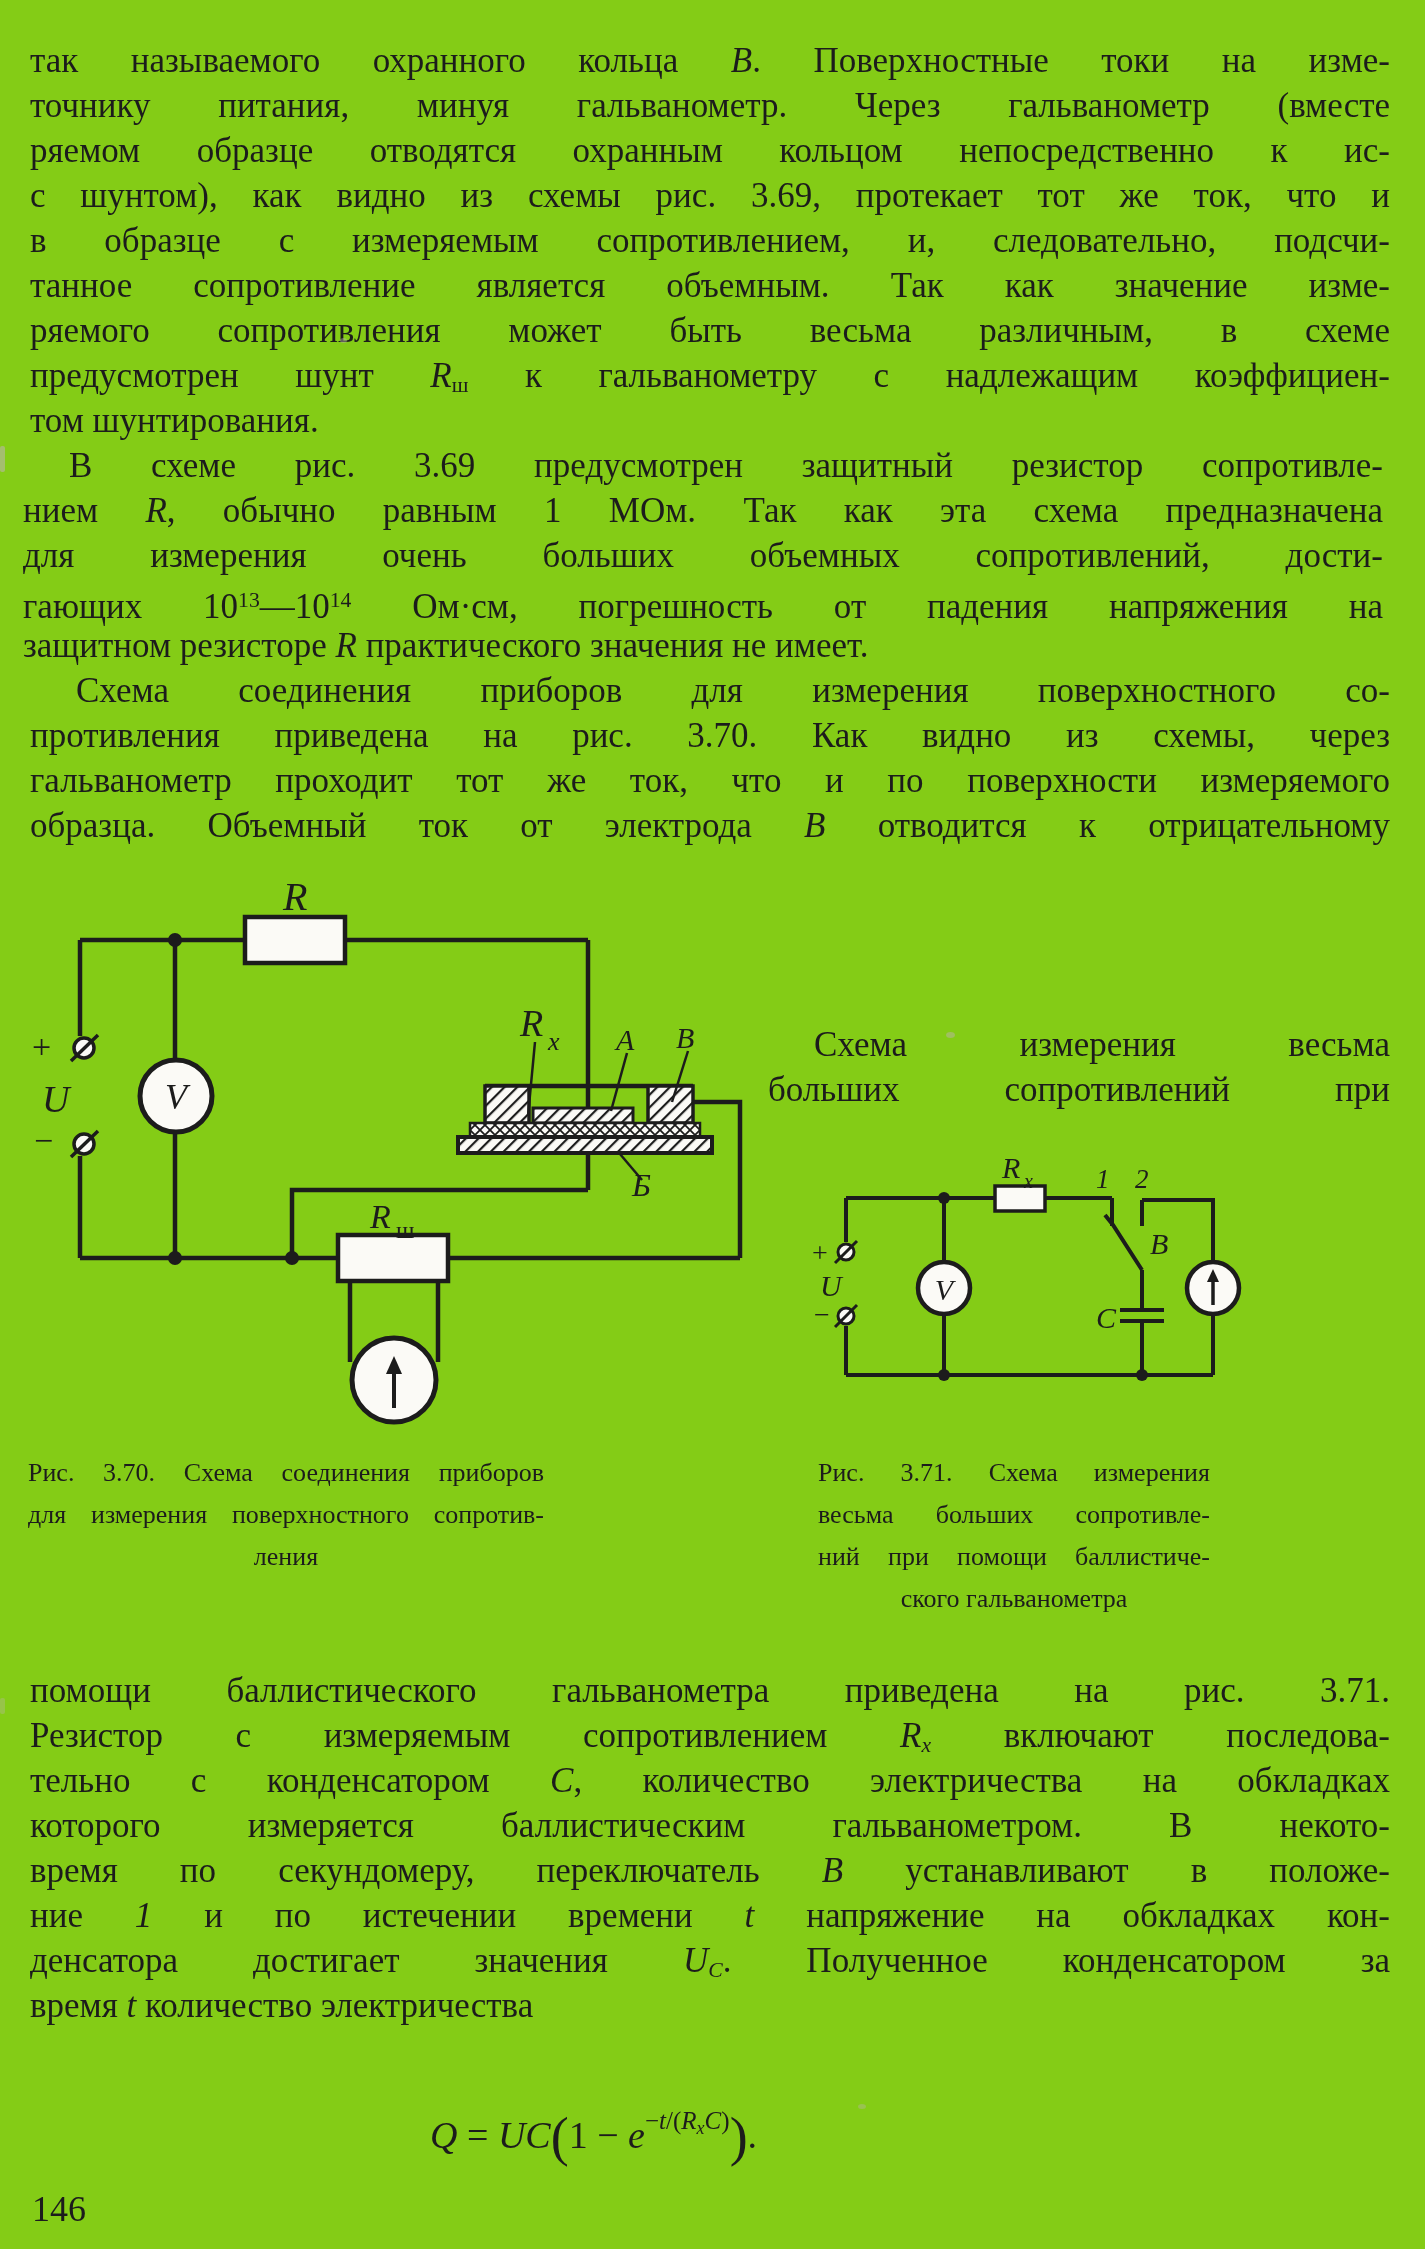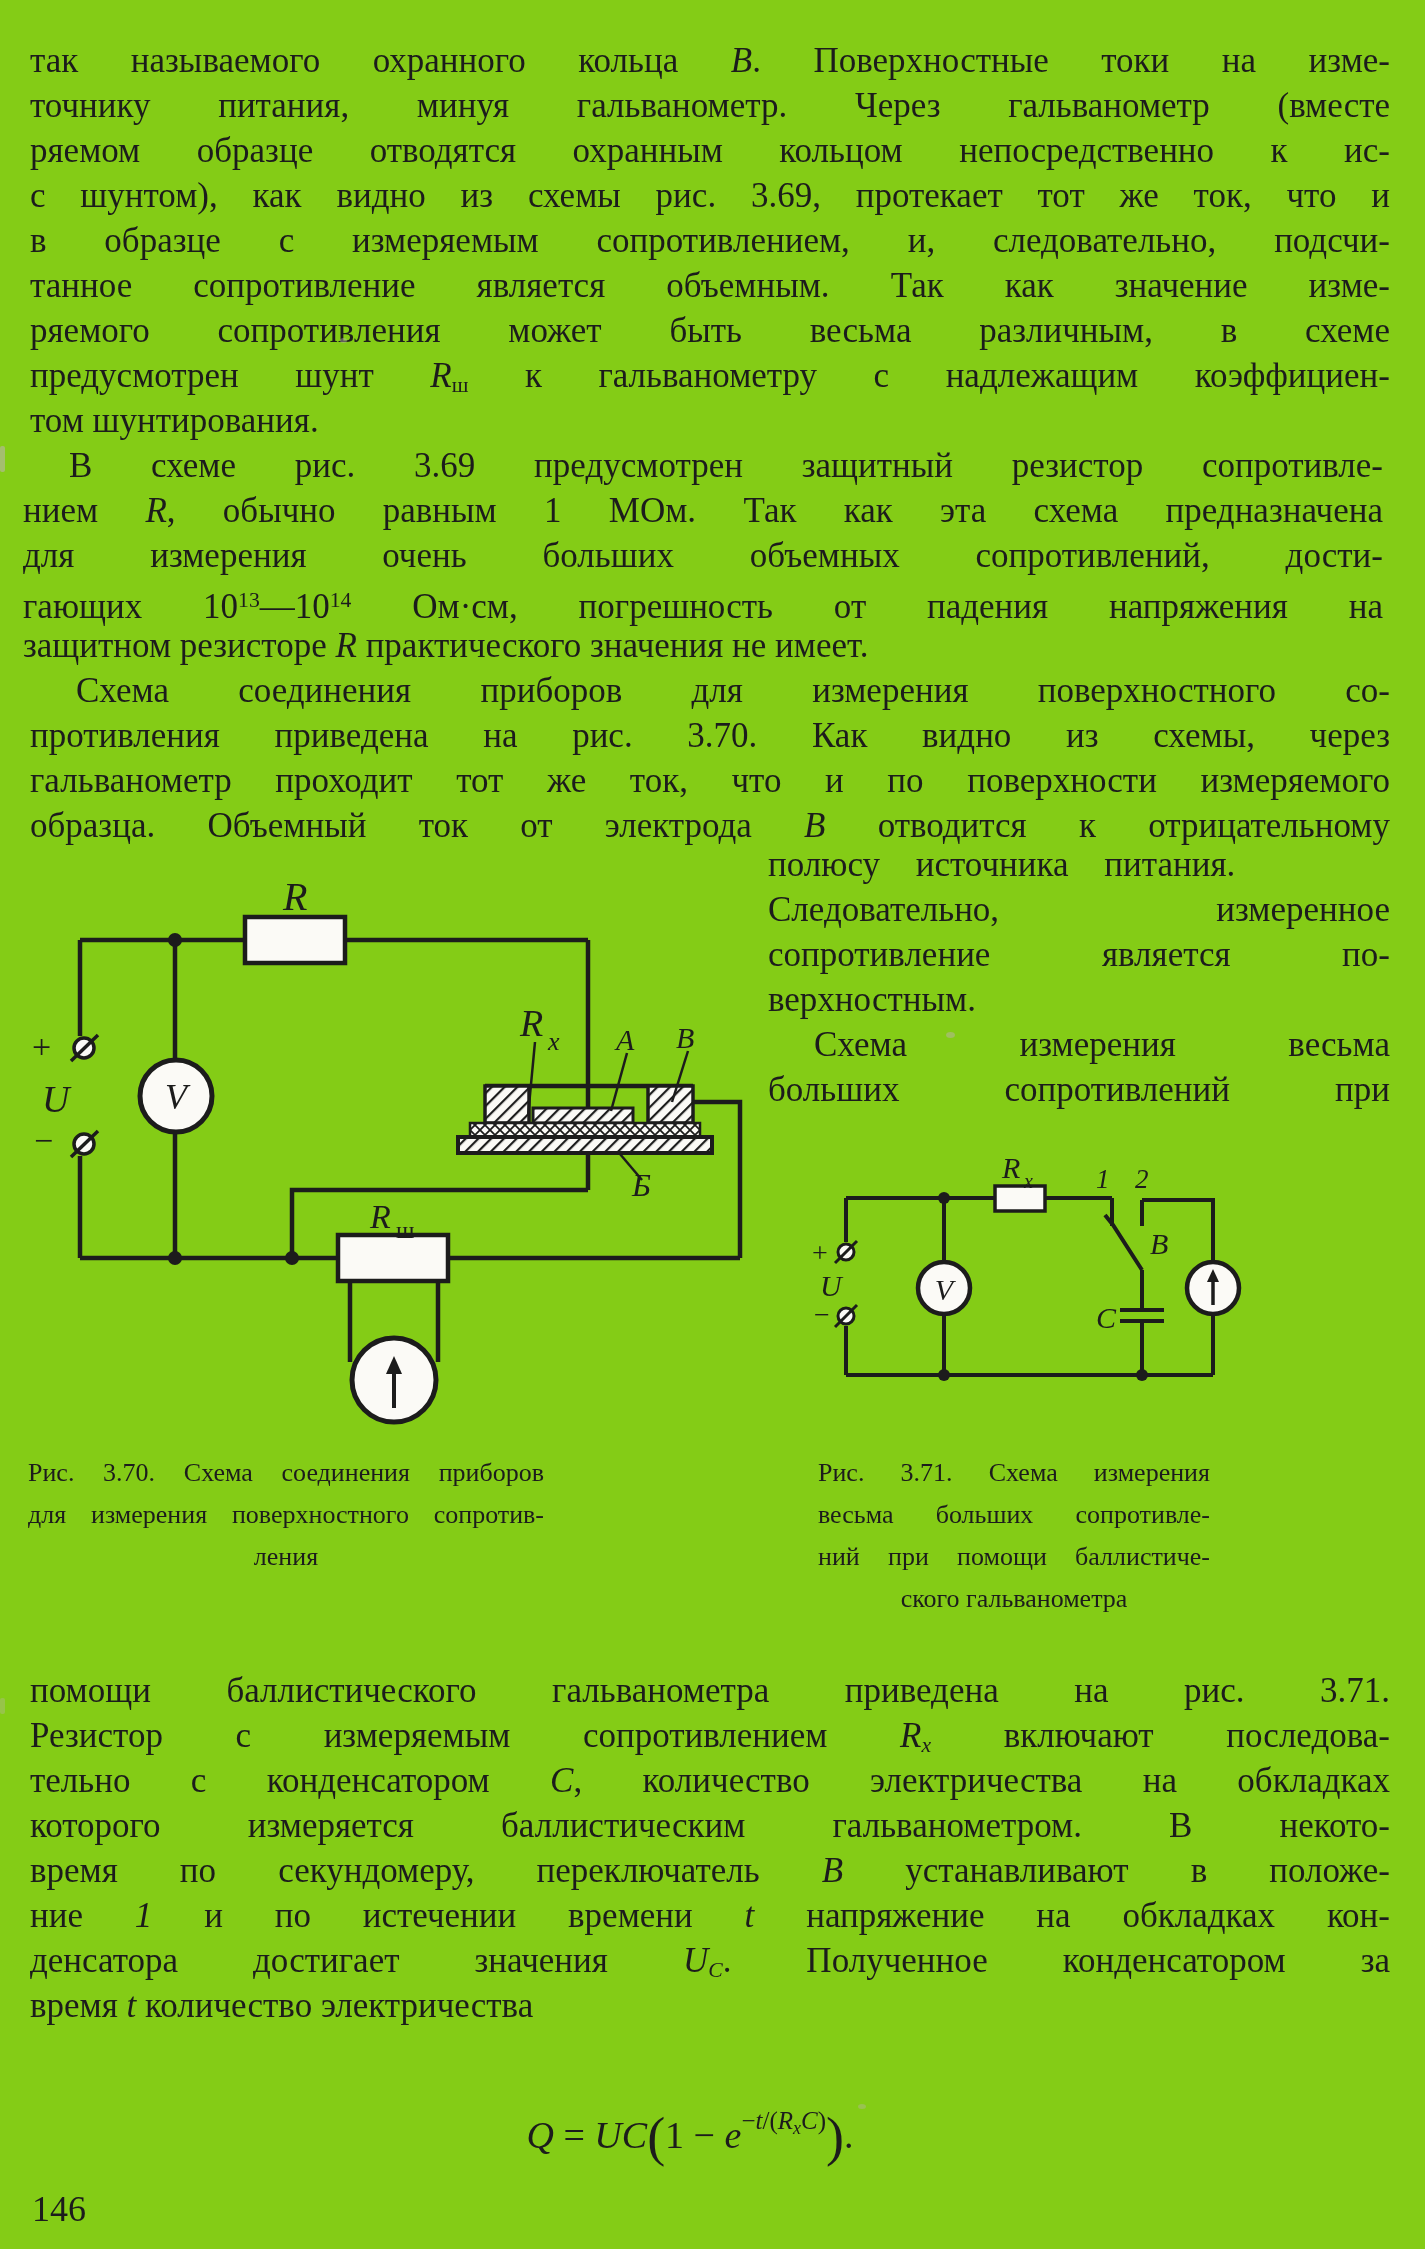--- a/index.html
+++ b/index.html
@@ -59,12 +59,6 @@
       <div class="ln"><span>гальванометр проходит тот же ток, что и по поверхности измеряемого</span></div>
       <div class="ln"><span>образца. Объемный ток от электрода </span><span class="i">В</span><span> отводится к отрицательному</span></div>
     </div>
-  <div class="blk body-text" style="left:768px;top:842px;width:622px;">
-      <div class="ln ws"><span>полюсу источника питания.</span></div>
-      <div class="ln"><span>Следовательно, измеренное</span></div>
-      <div class="ln"><span>сопротивление является по-</span></div>
-      <div class="ln last"><span>верхностным.</span></div>
-    </div>
   <div class="blk body-text" style="left:768px;top:1022px;width:622px;">
       <div class="ln ind"><span>Схема измерения весьма</span></div>
       <div class="ln"><span>больших сопротивлений при</span></div>

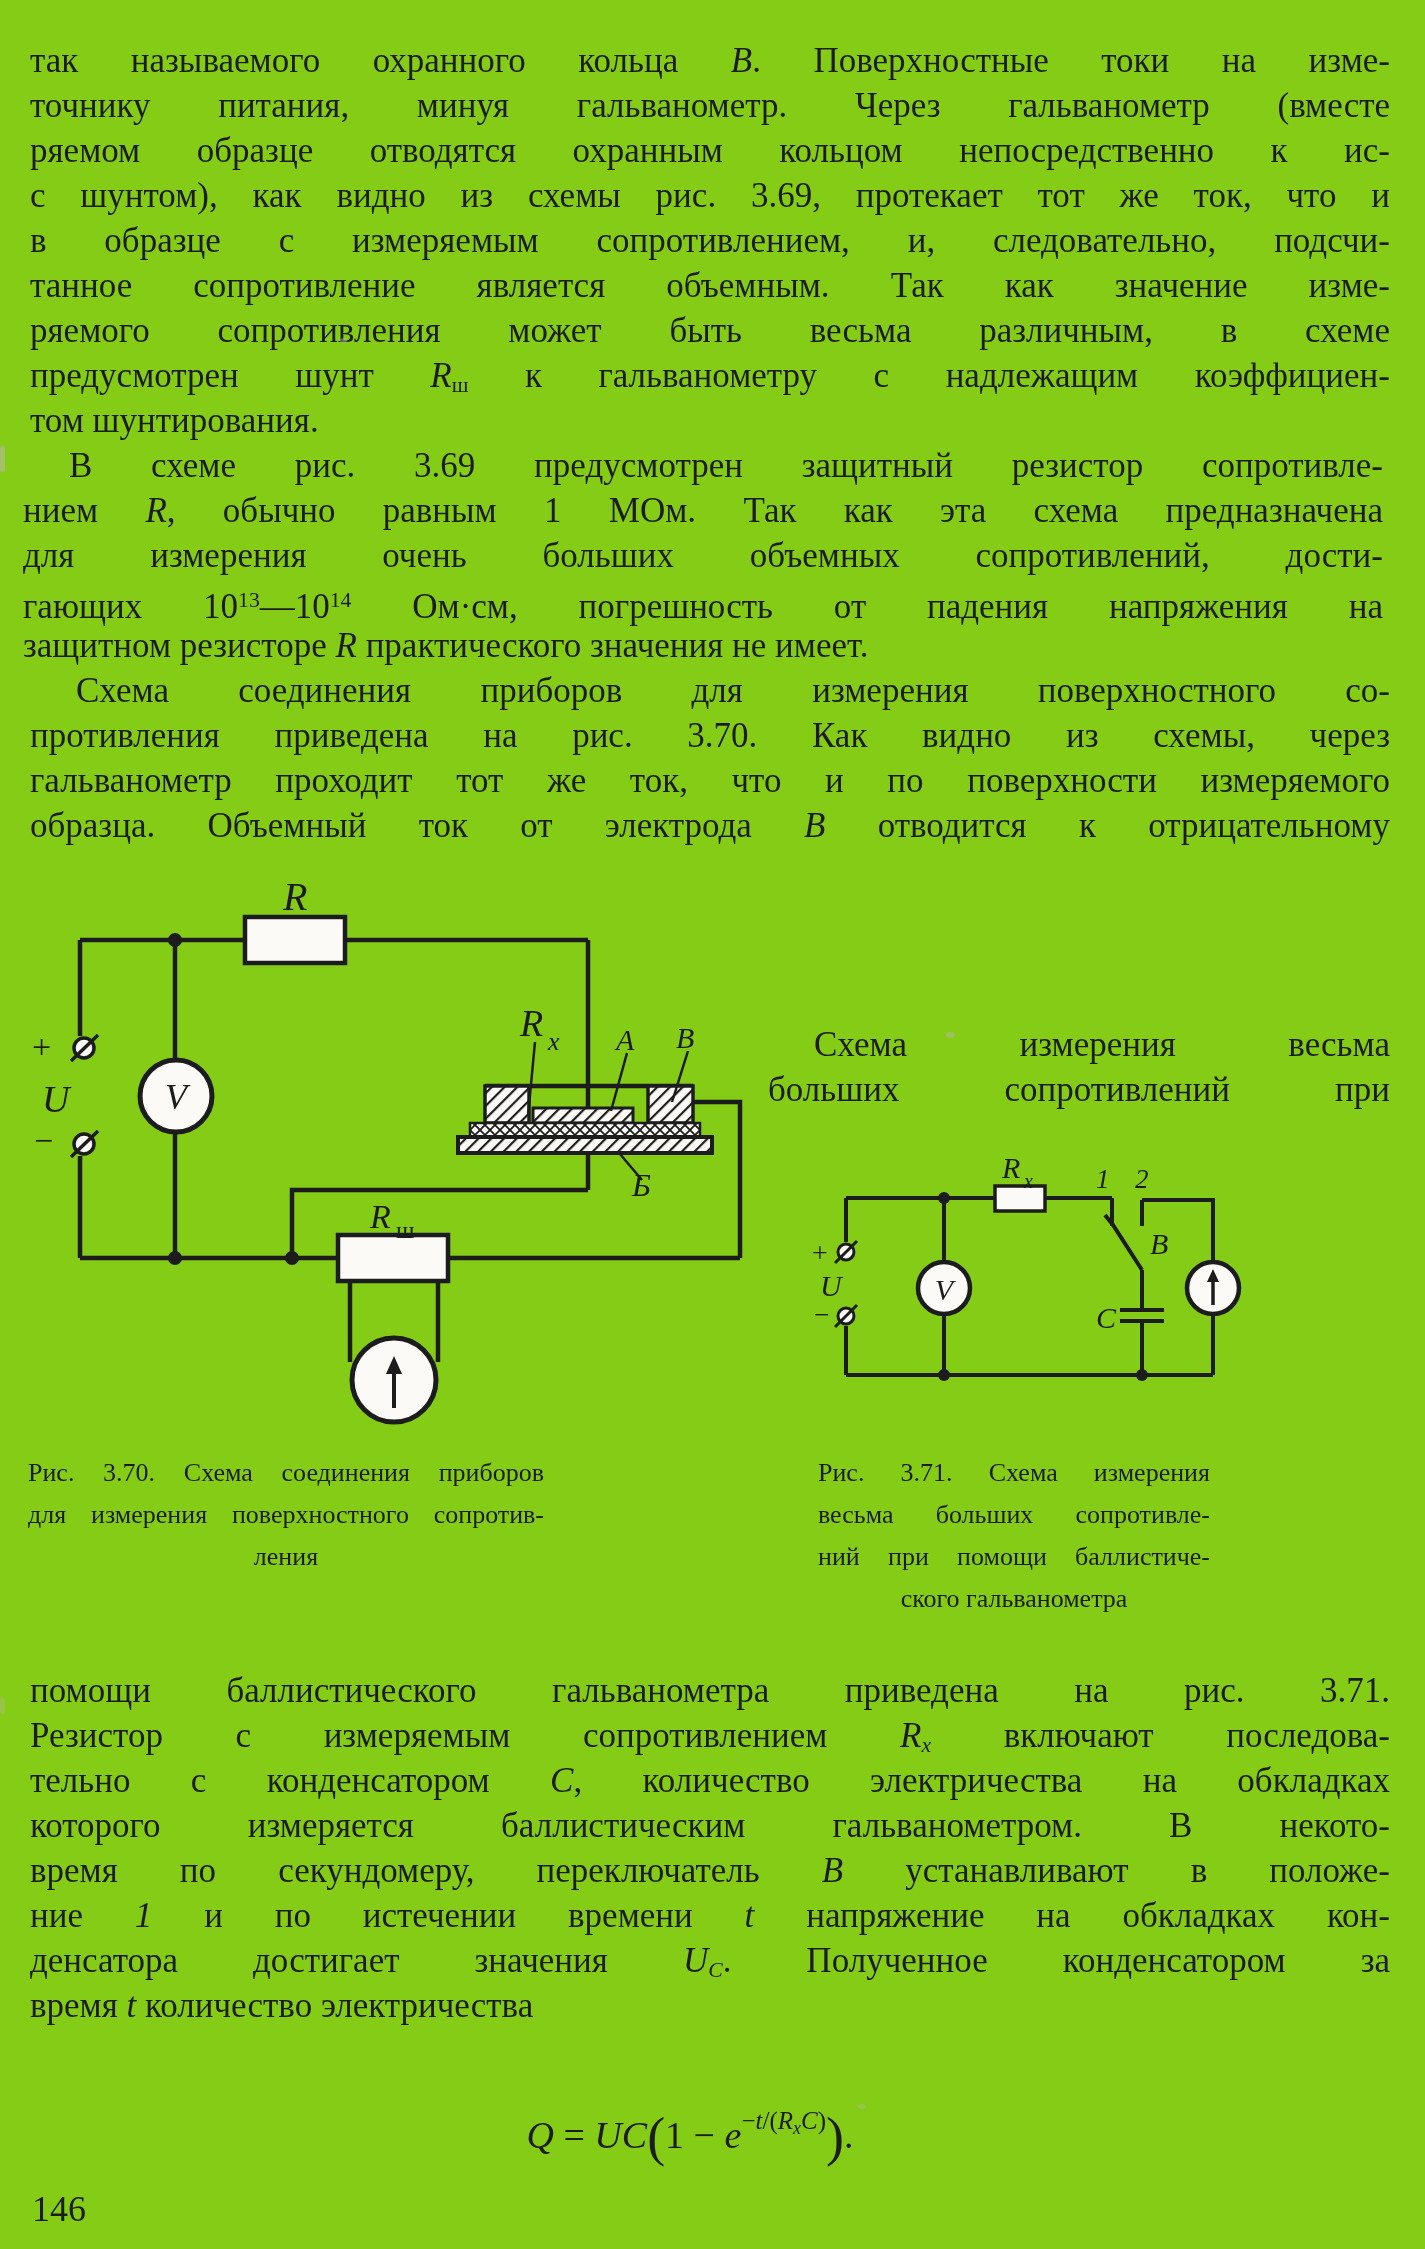--- a/index.html
+++ b/index.html
@@ -201,7 +201,7 @@
       <div class="ln ctr"><span>ского гальванометра</span></div>
     </div>
 
-  <div class="blk formula" style="left:430px;top:2106px;width:520px;text-align:center;">
+  <div class="blk formula" style="left:430px;top:2106px;width:520px;text-align:left;">
     <span class="i">Q</span><span> = </span><span class="i">UC</span><span class="big">(</span><span>1 − </span><span class="i">e</span><span class="exp"><span>−</span><span class="i">t</span><span>/(</span><span class="i">R</span><span class="i sbx">x</span><span class="i">C</span><span>)</span></span><span class="big">)</span><span>.</span>
   </div>
 

